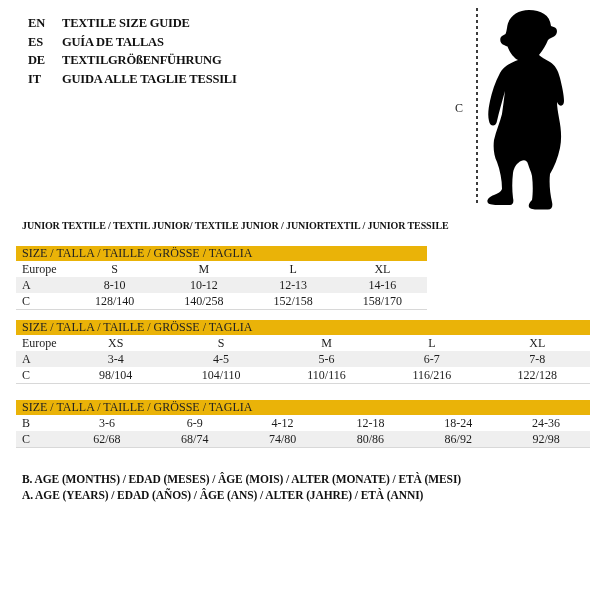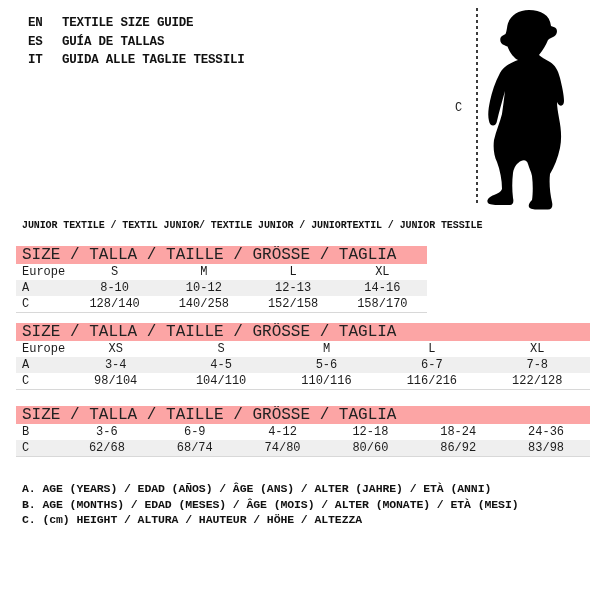--- a/index.html
+++ b/index.html
@@ -9,7 +9,7 @@
     height: 531px;
     background: #ffffff;
     overflow: hidden;
-    font-family: Liberation Mono, monospace;
+    font-family: Liberation Serif, serif;
     color: #1a1a1a;
   }
 

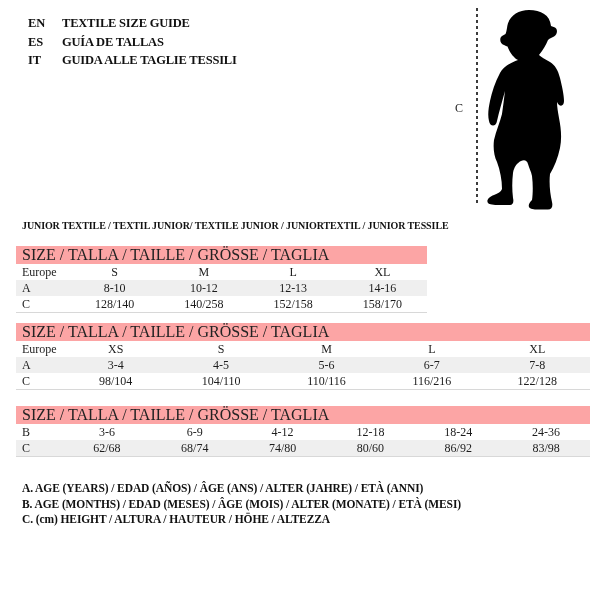--- a/index.html
+++ b/index.html
@@ -114,6 +114,10 @@
       <div class="lang-row">
         <span class="lang-code">ES</span>
         <span class="lang-title">GUÍA DE TALLAS</span>
+      </div>
+      <div class="lang-row">
+        <span class="lang-code">DE</span>
+        <span class="lang-title">TEXTILGRÖßENFÜHRUNG</span>
       </div>
       <div class="lang-row">
         <span class="lang-code">IT</span>

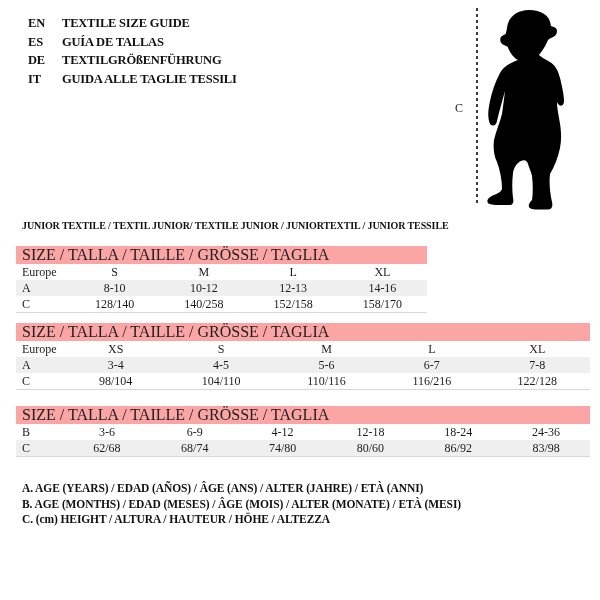--- a/index.html
+++ b/index.html
@@ -68,9 +68,9 @@
   table.t-wide   { width: 574px; }
 
   th.bar {
-    background: #fca5a5;
+    background: #eab308;
     font-weight: normal;
-    font-size: 16px;
+    font-size: 12px;
     text-align: left;
     height: 13px;
     padding: 0 0 0 6px;

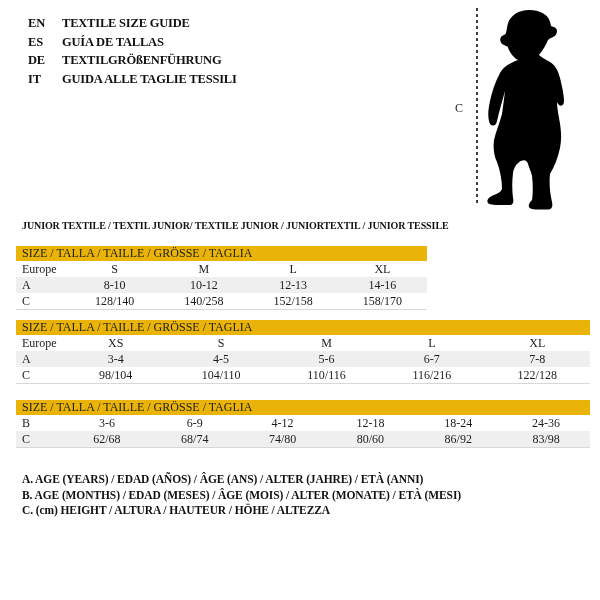--- a/index.html
+++ b/index.html
@@ -291,7 +291,7 @@
               <td>62/68</td>
               <td>68/74</td>
               <td>74/80</td>
-              <td>80/60</td>
+              <td>80/86</td>
               <td>86/92</td>
               <td>83/98</td>
             </tr>

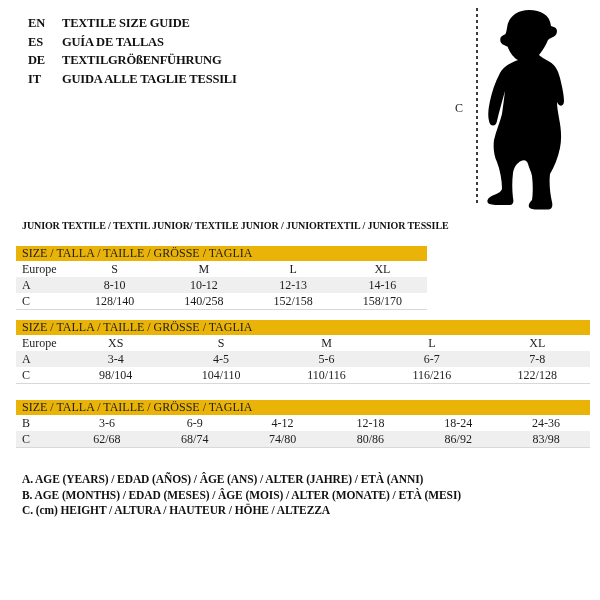--- a/index.html
+++ b/index.html
@@ -293,7 +293,7 @@
               <td>74/80</td>
               <td>80/86</td>
               <td>86/92</td>
-              <td>83/98</td>
+              <td>92/98</td>
             </tr>
           </tbody>
         </table>

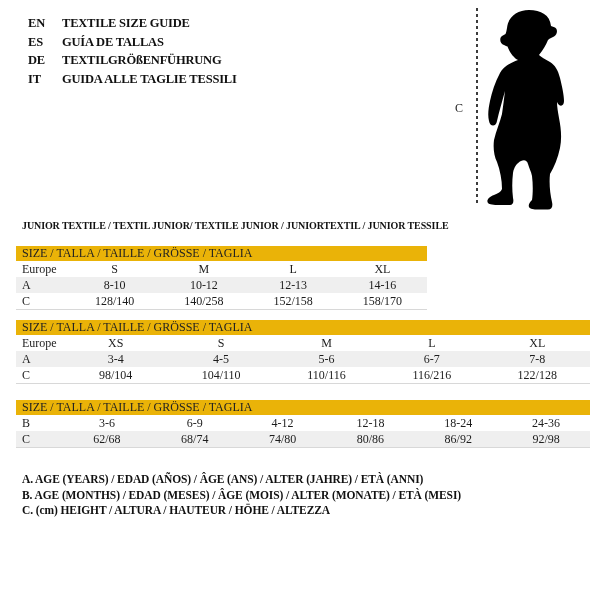--- a/index.html
+++ b/index.html
@@ -301,8 +301,8 @@
     </div>
 
   <div class="footnotes">
+    <div>B. AGE (MONTHS) / EDAD (MESES) / ÂGE (MOIS) / ALTER (MONATE) / ETÀ (MESI)</div>
     <div>A. AGE (YEARS) / EDAD (AÑOS) / ÂGE (ANS) / ALTER (JAHRE) / ETÀ (ANNI)</div>
-    <div>B. AGE (MONTHS) / EDAD (MESES) / ÂGE (MOIS) / ALTER (MONATE) / ETÀ (MESI)</div>
     <div>C. (cm) HEIGHT / ALTURA / HAUTEUR / HÖHE / ALTEZZA</div>
   </div>
 

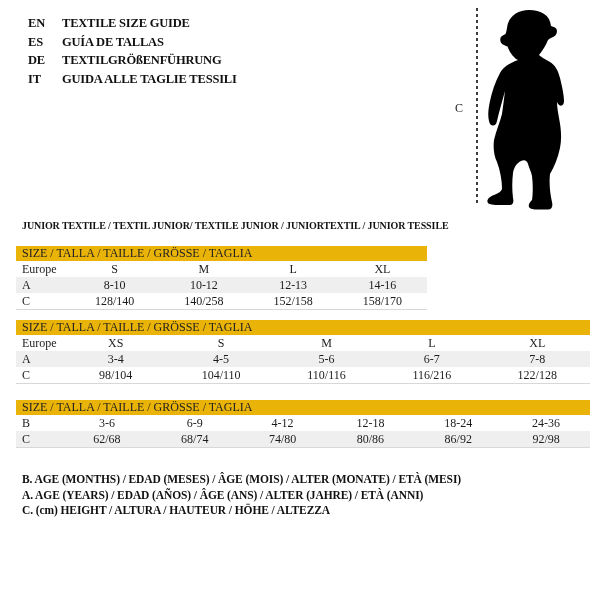--- a/index.html
+++ b/index.html
@@ -303,7 +303,6 @@
   <div class="footnotes">
     <div>B. AGE (MONTHS) / EDAD (MESES) / ÂGE (MOIS) / ALTER (MONATE) / ETÀ (MESI)</div>
     <div>A. AGE (YEARS) / EDAD (AÑOS) / ÂGE (ANS) / ALTER (JAHRE) / ETÀ (ANNI)</div>
-    <div>C. (cm) HEIGHT / ALTURA / HAUTEUR / HÖHE / ALTEZZA</div>
   </div>
 
 </div>

